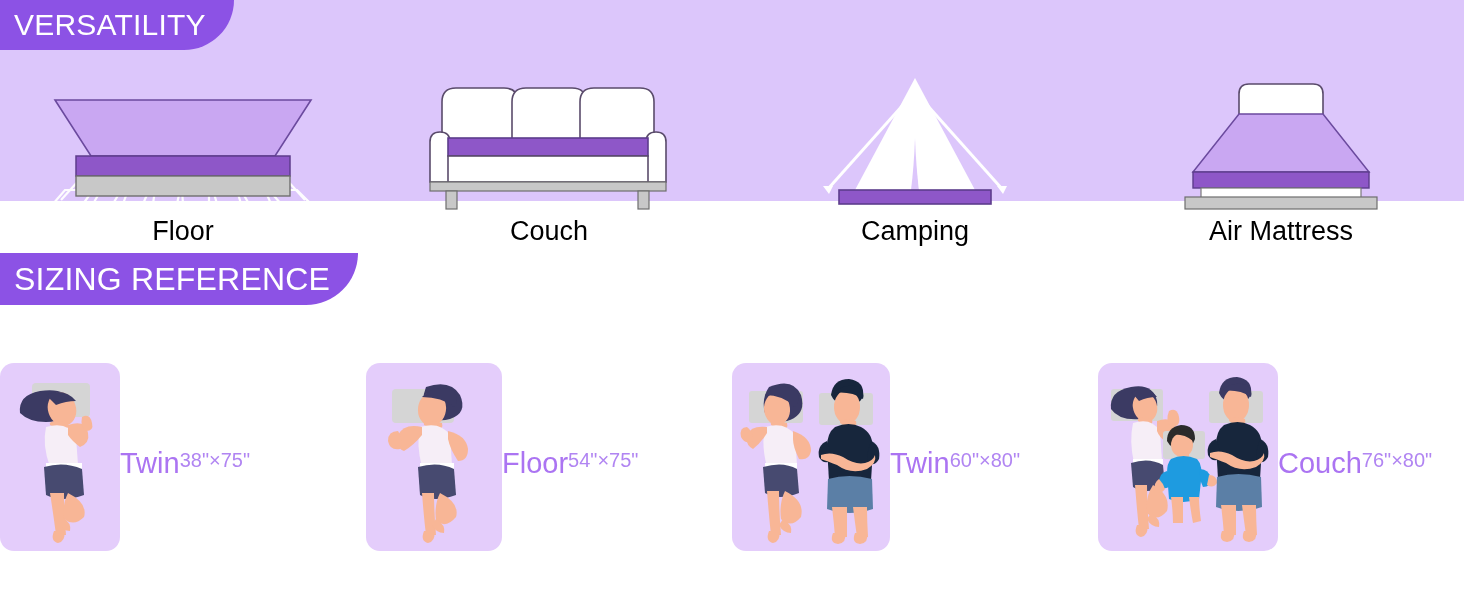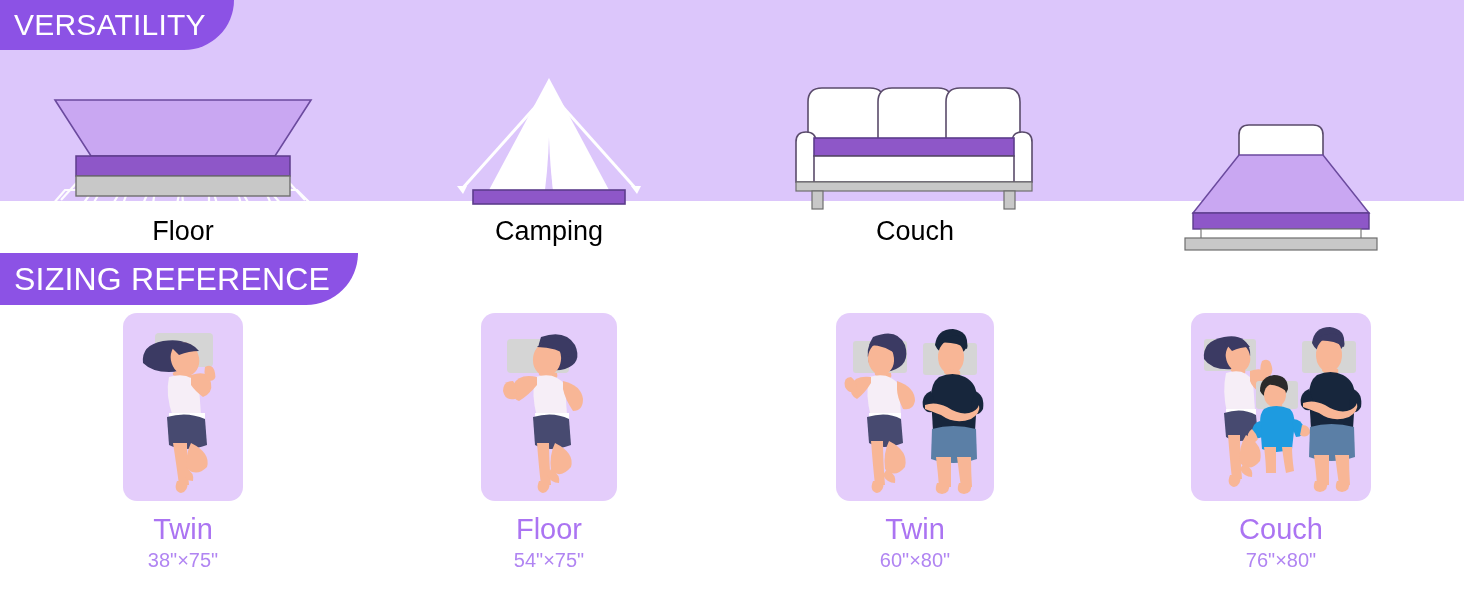--- a/index.html
+++ b/index.html
@@ -112,24 +112,6 @@
 
       <div class="vers-item">
         <div class="vers-art">
-          <svg width="200" height="140" viewBox="0 0 200 140">
-            <g stroke="#ffffff" stroke-width="3" fill="none">
-              <path d="M96 24 L12 118"></path>
-                <path d="M104 24 L188 118"></path>
-            </g>
-            <path d="M100 6 L160 118 L104 118 Q98 70 100 6 Z" fill="#ffffff"></path>
-            <path d="M100 6 L40 118 L96 118 Q102 70 100 6 Z" fill="#ffffff"></path>
-            <path d="M100 22 L150 118 L104 118 Q100 72 100 22 Z" fill="#ffffff"></path>
-            <polygon points="8,114 18,114 14,122" fill="#ffffff"></polygon>
-            <polygon points="182,114 192,114 188,122" fill="#ffffff"></polygon>
-            <rect x="24" y="118" width="152" height="14" fill="#8e57c8" stroke="#5d3d8c" stroke-width="1.6"></rect>
-          </svg>
-        </div>
-        <div class="vers-label">Camping</div>
-      </div>
-
-      <div class="vers-item">
-        <div class="vers-art">
           <svg width="250" height="140" viewBox="0 0 250 140">
             <g stroke="#5a4b6b" stroke-width="1.6">
               <path d="M18 78 L18 30 Q18 16 32 16 L80 16 Q94 16 94 30 L94 78 Z" fill="#ffffff"></path>
@@ -146,6 +128,24 @@
           </svg>
         </div>
         <div class="vers-label">Couch</div>
+      </div>
+
+      <div class="vers-item">
+        <div class="vers-art">
+          <svg width="200" height="140" viewBox="0 0 200 140">
+            <g stroke="#ffffff" stroke-width="3" fill="none">
+              <path d="M96 24 L12 118"></path>
+                <path d="M104 24 L188 118"></path>
+            </g>
+            <path d="M100 6 L160 118 L104 118 Q98 70 100 6 Z" fill="#ffffff"></path>
+            <path d="M100 6 L40 118 L96 118 Q102 70 100 6 Z" fill="#ffffff"></path>
+            <path d="M100 22 L150 118 L104 118 Q100 72 100 22 Z" fill="#ffffff"></path>
+            <polygon points="8,114 18,114 14,122" fill="#ffffff"></polygon>
+            <polygon points="182,114 192,114 188,122" fill="#ffffff"></polygon>
+            <rect x="24" y="118" width="152" height="14" fill="#8e57c8" stroke="#5d3d8c" stroke-width="1.6"></rect>
+          </svg>
+        </div>
+        <div class="vers-label">Camping</div>
       </div>
 
       <div class="vers-item">

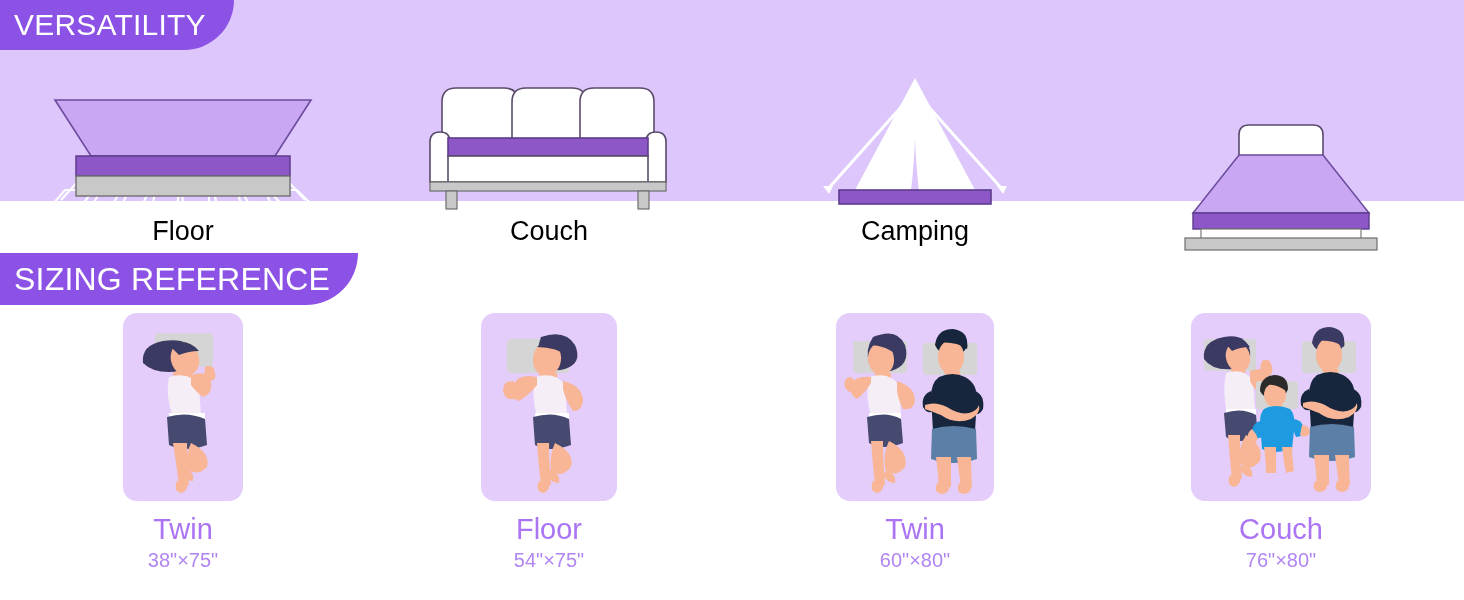--- a/index.html
+++ b/index.html
@@ -158,6 +158,7 @@
             <rect x="14" y="125" width="192" height="12" fill="#c8c8c8" stroke="#6e6e6e" stroke-width="1.2"></rect>
           </svg>
         </div>
+        <div class="vers-label">Air Mattress</div>
       </div>
 
     </div>

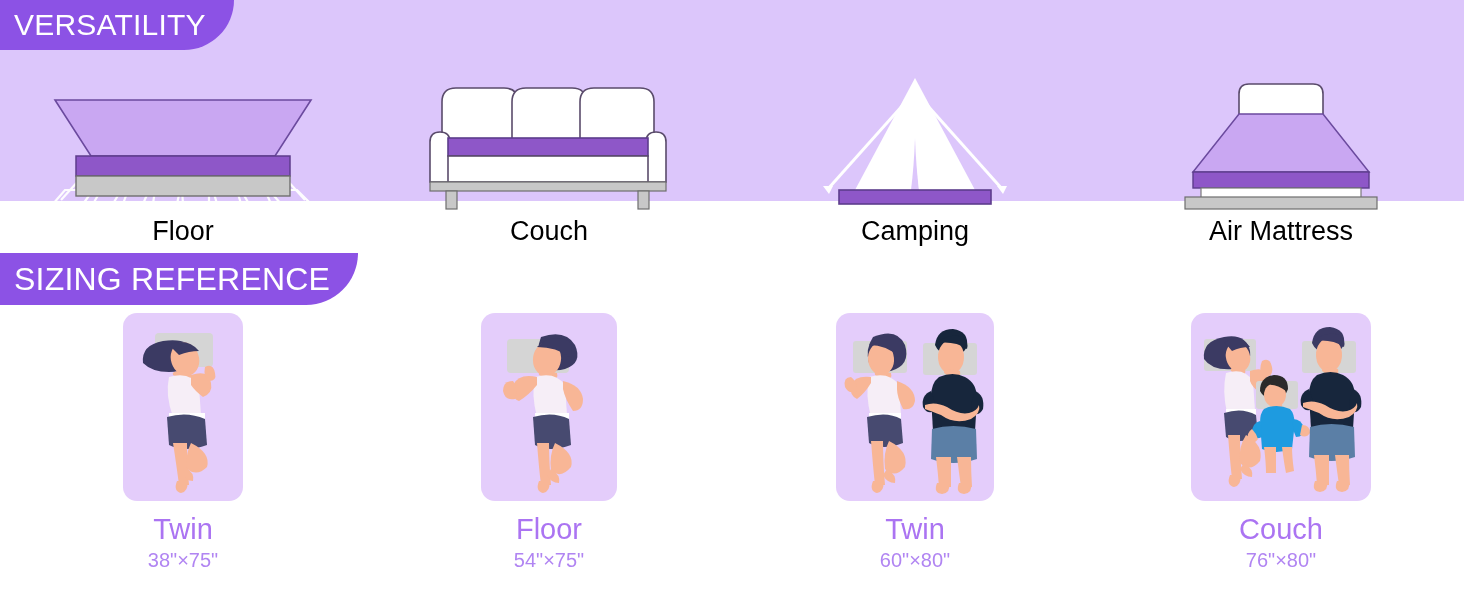--- a/index.html
+++ b/index.html
@@ -55,7 +55,7 @@
     display:flex;
   }
   .size-item{
-    flex:1;display:flex;flex-direction:column;align-items:center;
+    flex:1;display:flex;flex-direction:row;align-items:center;
   }
   .size-card{
     background:#e4cdfb;

